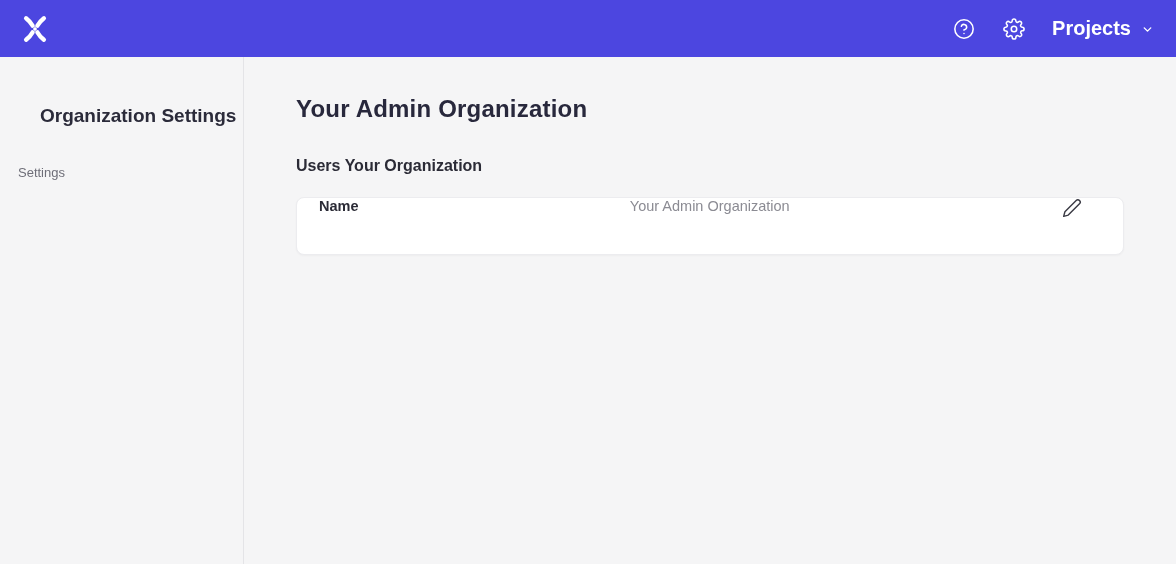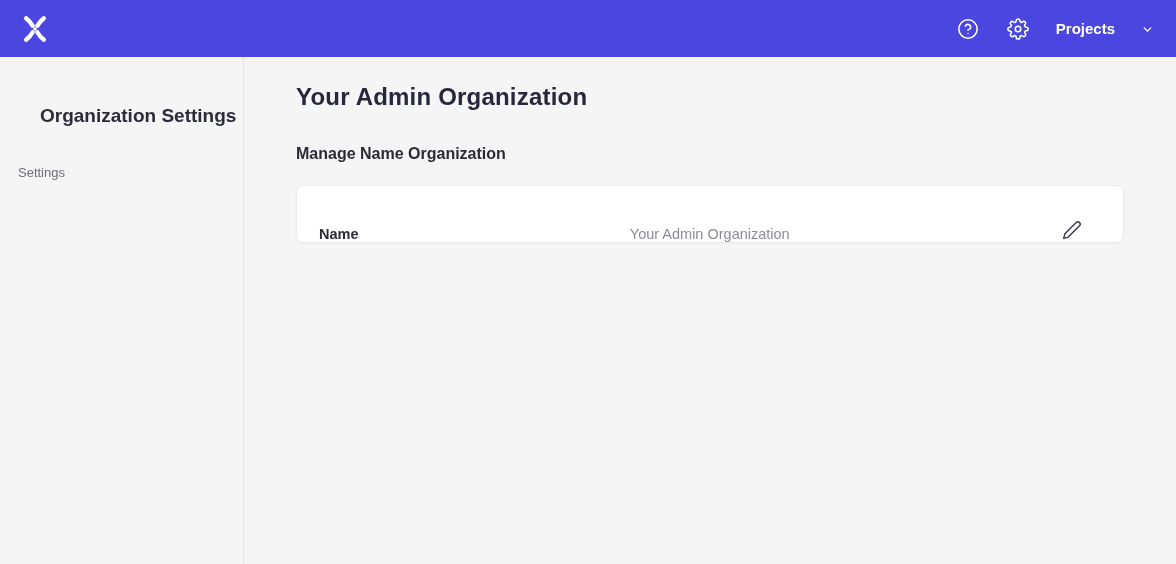--- a/index.html
+++ b/index.html
@@ -29,9 +29,9 @@
   }
   .icon-btn svg { display: block; }
   .projects-menu {
-    display: flex; align-items: center; gap: 26px;
+    display: flex; align-items: center; gap: 10px;
     cursor: pointer; color: #ffffff;
-    font-size: 15px; font-weight: bold; text-align: center;
+    font-size: 20px; font-weight: bold; text-align: center;
   }
   .projects-menu svg { display: block; margin-top: 2px; }
 

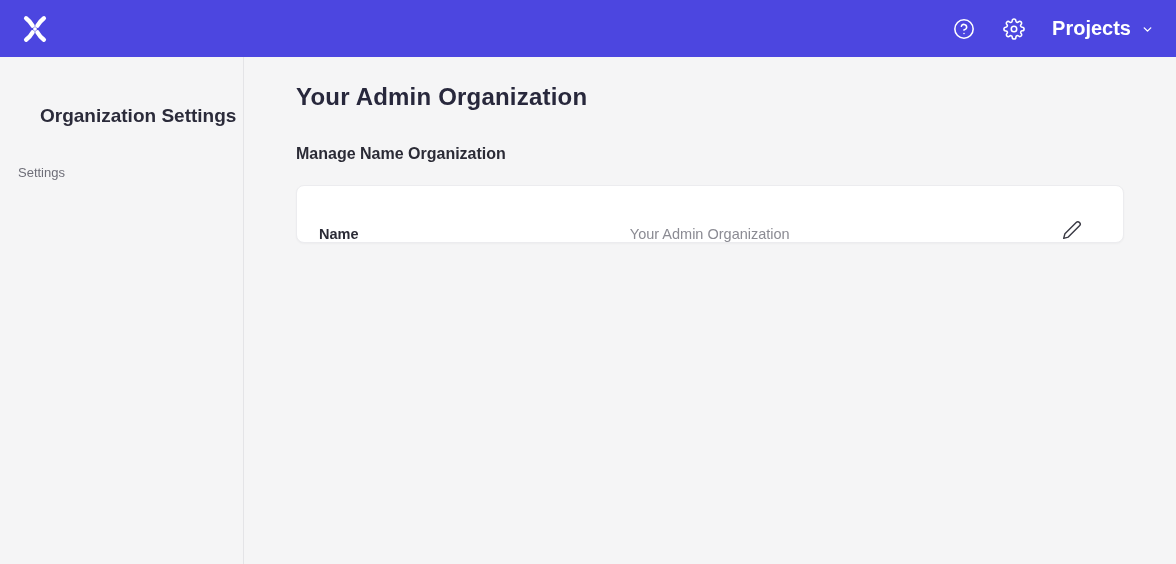--- a/index.html
+++ b/index.html
@@ -82,7 +82,7 @@
   
   .main {
     flex: 1;
-    padding: 12px 52px 0 52px;
+    padding: 24px 52px 0 52px;
   }
   .page-title {
     font-size: 24px;

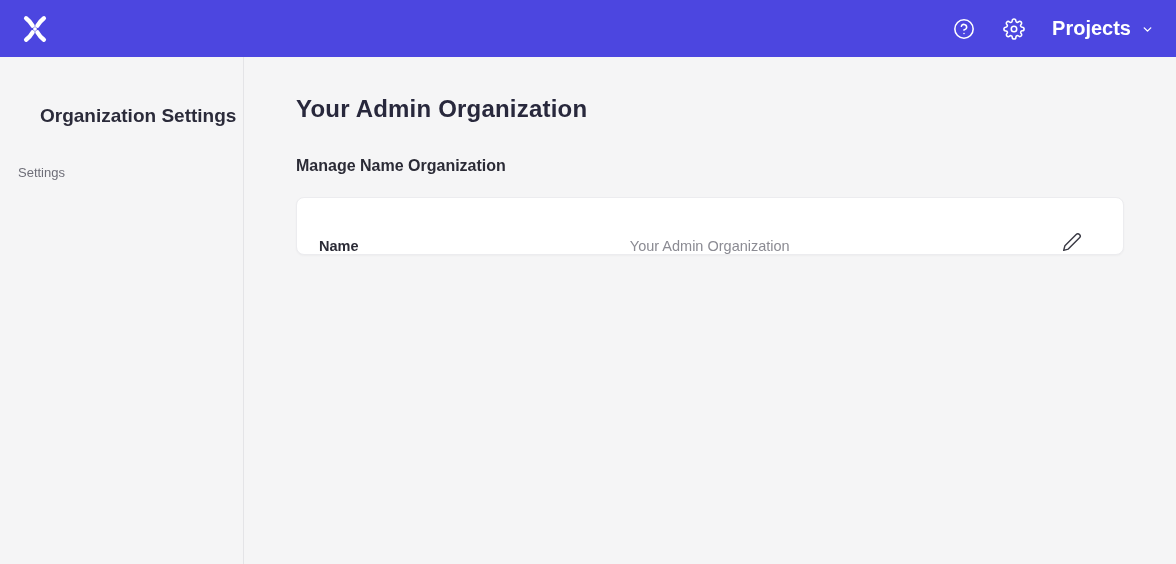--- a/index.html
+++ b/index.html
@@ -178,7 +178,7 @@
 
   <main class="main">
     <h1 class="page-title">Your Admin Organization</h1>
-    <h2 class="section-title">Manage Name Organization</h2>
+    <h2 class="section-title">Users Your Organization</h2>
 
     <div class="name-card">
       <span class="name-card-label">Name</span>

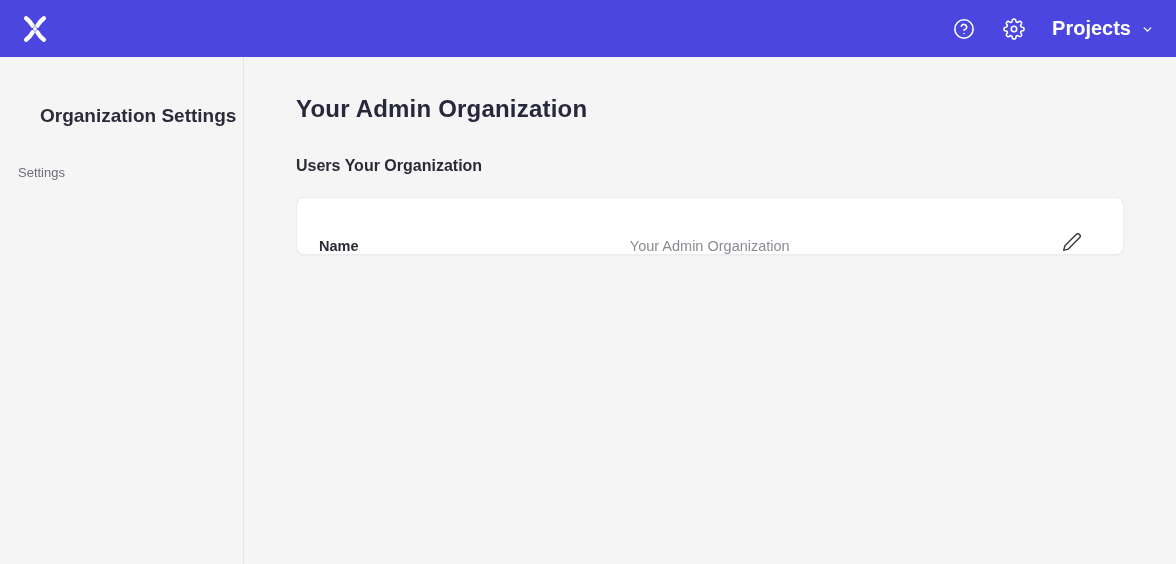--- a/index.html
+++ b/index.html
@@ -104,7 +104,7 @@
     border-radius: 8px;
     height: 58px;
     display: flex;
-    align-items: flex-end;
+    align-items: flex-start;
     padding: 0 40px 0 22px;
     box-shadow: 0 1px 2px rgba(40,40,60,0.04);
   }

